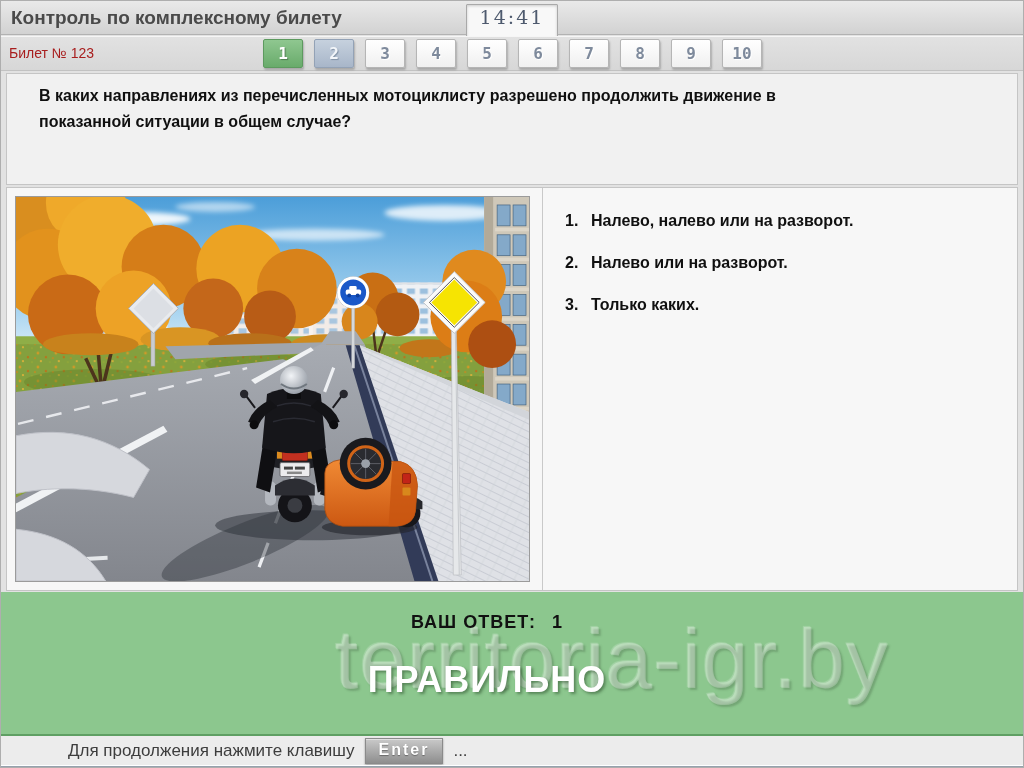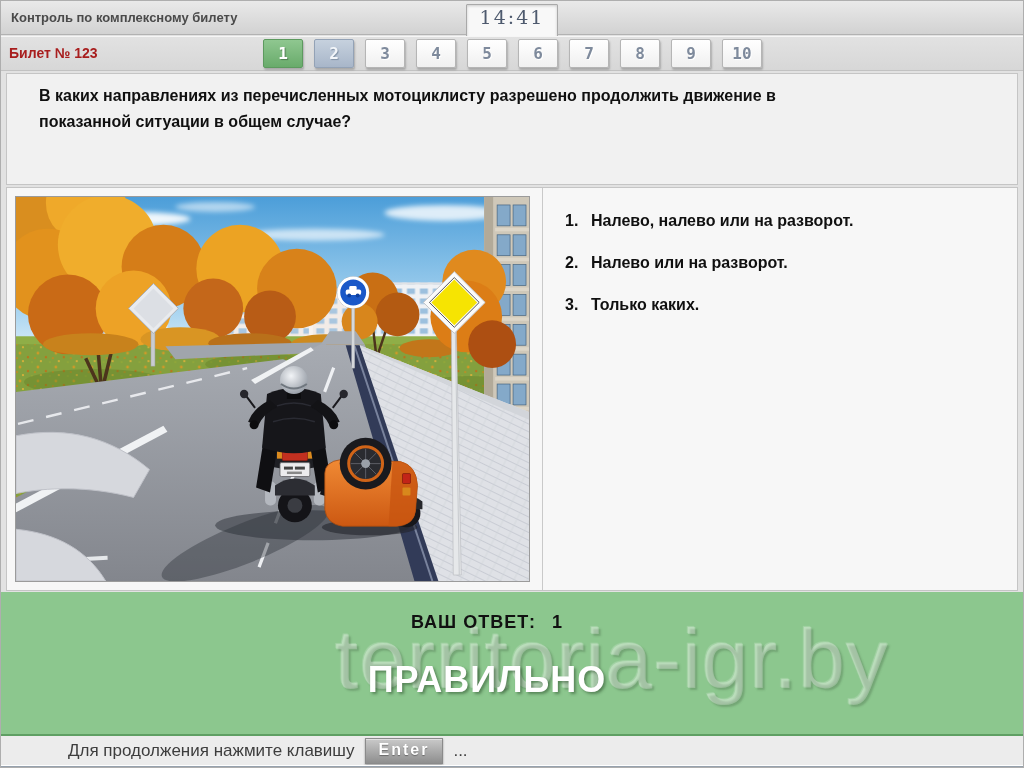--- a/index.html
+++ b/index.html
@@ -9,7 +9,7 @@
   
   .topbar { position:absolute; left:0; top:0; width:100%; height:34px;
             background:linear-gradient(#e9e9e9,#d2d2d2); border-bottom:1px solid #b2b2b2; }
-  .topbar .title { position:absolute; left:10px; top:0; line-height:33px; font-size:13px; font-weight:bold; color:#4a4a4a; }
+  .topbar .title { position:absolute; left:10px; top:0; line-height:33px; font-size:19px; font-weight:bold; color:#4a4a4a; }
   .timerbox { position:absolute; left:50%; top:3px; transform:translateX(-50%);
               width:92px; height:35px; background:#f8f8f8; border:1px solid #a9a9a9; border-radius:1px;
               box-shadow:inset 0 1px 3px rgba(0,0,0,.18), 0 1px 0 #f2f2f2;

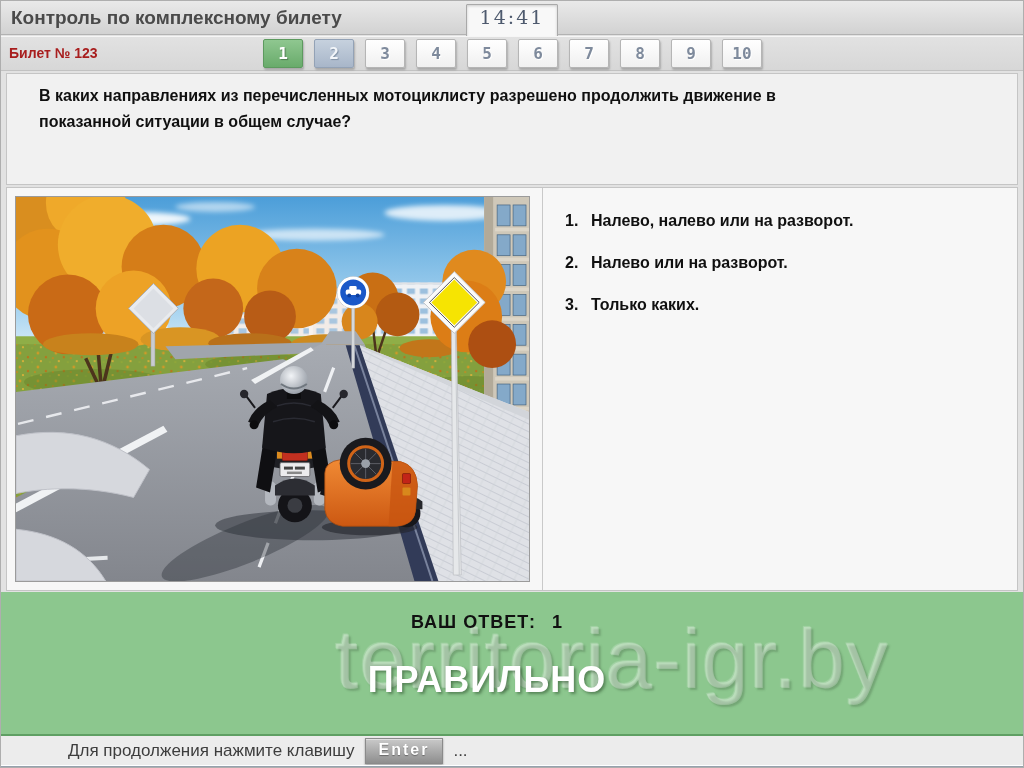--- a/index.html
+++ b/index.html
@@ -20,7 +20,7 @@
   .ticketbar { position:absolute; left:0; top:35px; width:100%; height:35px;
                background:linear-gradient(#e2e2e2,#d7d7d7); border-bottom:1px solid #c2c2c2;
                box-shadow:inset 0 1px 0 #f6f6f6; }
-  .ticketbar .ticket { position:absolute; left:8px; top:0; line-height:34px; font-size:14px; font-weight:bold; color:#a81e1e; }
+  .ticketbar .ticket { position:absolute; left:8px; top:0; line-height:34px; font-size:14px; font-weight:normal; color:#a81e1e; }
   .qnav { position:absolute; left:262px; top:3px; display:flex; }
   .qbtn { width:40px; height:29px; margin-right:11px; border:1px solid #b5b5b5; border-radius:2px;
           background:linear-gradient(#ffffff,#f0f0f0);

